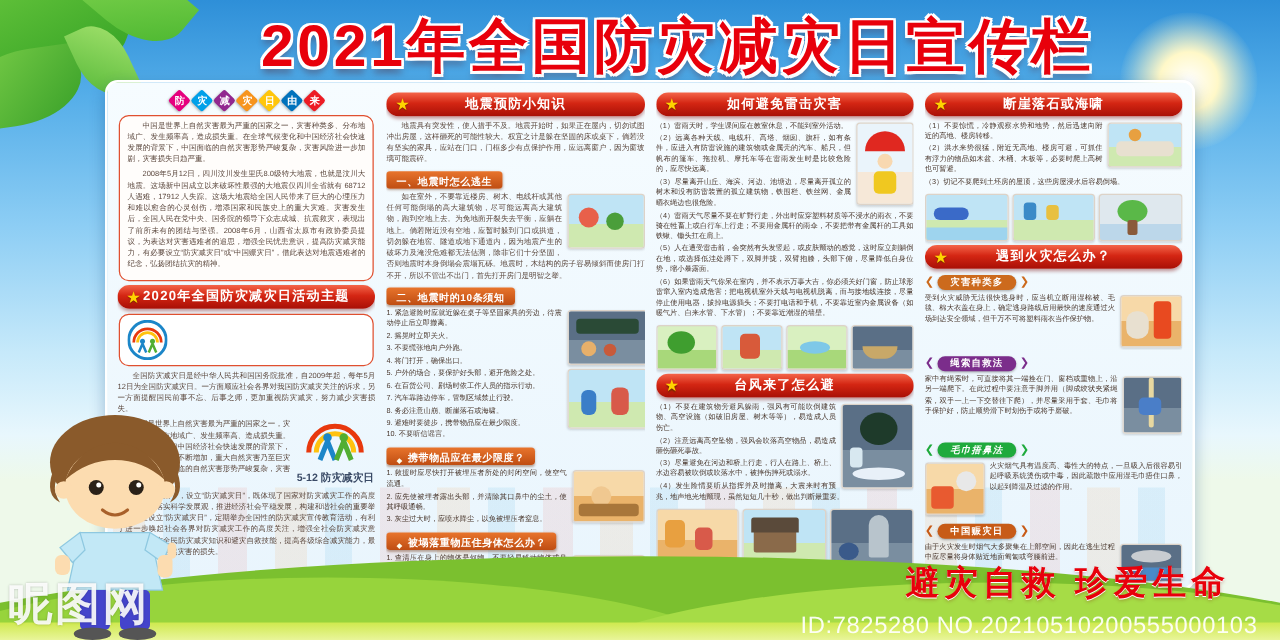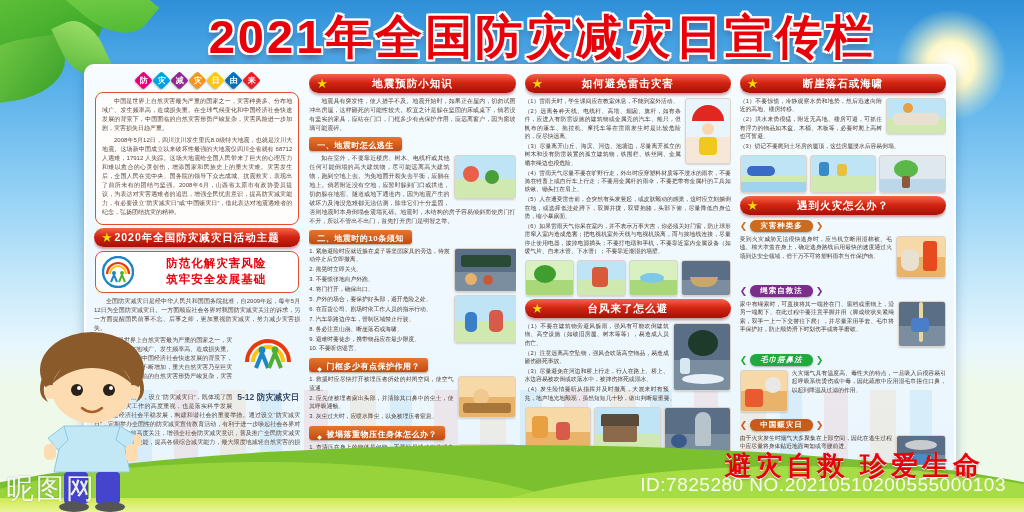--- a/index.html
+++ b/index.html
@@ -132,10 +132,6 @@
         <circle cx="20" cy="17" r="2" fill="#52ae32"></circle>
           <path d="M17,26 L20,19 L23,26" stroke="#52ae32" stroke-width="2" fill="none"></path>
       </svg>
-      <div class="theme-text">
-        <div>防范化解灾害风险</div>
-        <div>筑牢安全发展基础</div>
-      </div>
     </div>
     <p class="para">全国防灾减灾日是经中华人民共和国国务院批准，自2009年起，每年5月12日为全国防灾减灾日。一方面顺应社会各界对我国防灾减灾关注的诉求，另一方面提醒国民前事不忘、后事之师，更加重视防灾减灾，努力减少灾害损失。</p>
     <div>

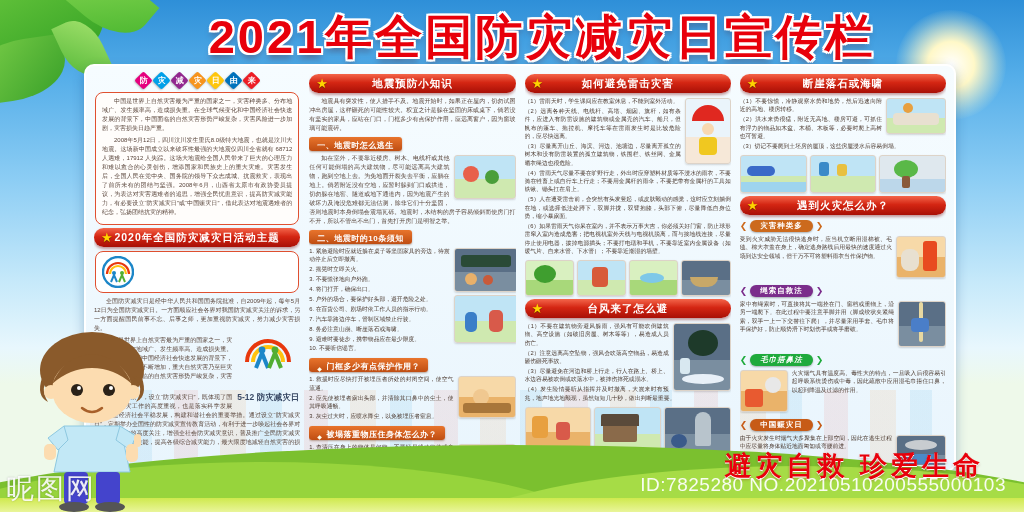--- a/index.html
+++ b/index.html
@@ -195,7 +195,7 @@
     </div>
     <div class="oh">
         <span class="dia">◆</span>
-        <span>门框多少有点保护作用？</span>
+        <span>携带物品应在最少限度？</span>
       </div>
     <div style="overflow:hidden;">
       <div class="illu warm fr" style="width:56px;height:40px;">

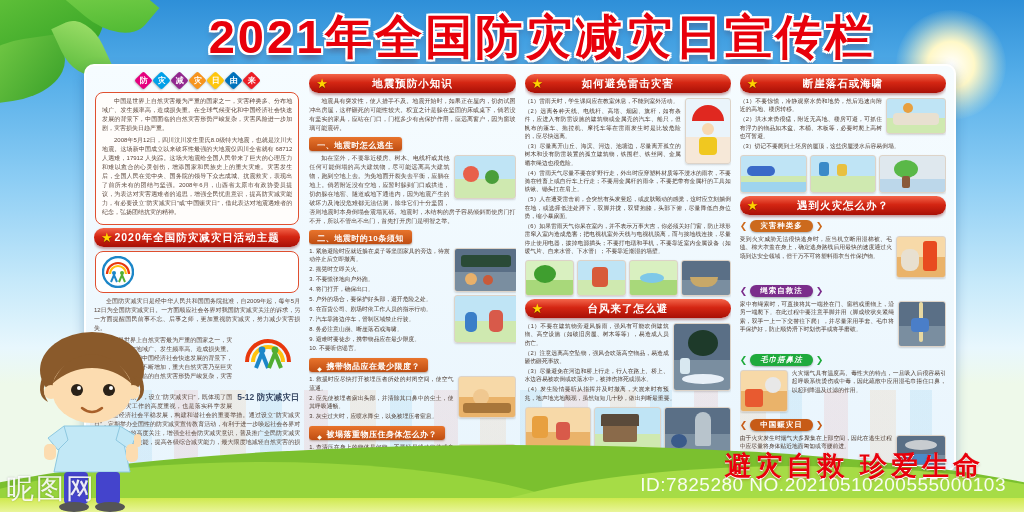--- a/index.html
+++ b/index.html
@@ -49,7 +49,7 @@
   .theme-box{display:flex;align-items:center;gap:6px;border:1.5px solid #e05030;border-radius:8px;background:#fff;padding:4px 6px;margin:2px 1px 4px;}
   .theme-text{flex:1;text-align:center;color:#e8000b;font-weight:bold;font-size:11.5px;line-height:1.35;letter-spacing:1px;}
   .logo512{float:right;width:64px;margin:2px 0 2px 4px;text-align:center;}
-  .logo512 .lbl{font-size:8.5px;font-weight:bold;color:#3a4a66;margin-top:16px;white-space:nowrap;}
+  .logo512 .lbl{font-size:8.5px;font-weight:bold;color:#3a4a66;margin-top:0;white-space:nowrap;}
   
   .illu{border-radius:3px;border:1px solid #ddd3c8;box-shadow:0 1px 2px rgba(0,0,0,.15);position:relative;overflow:hidden;flex-shrink:0;}
   .illu.sky{background:linear-gradient(180deg,#bfe4f5 55%,#cfe9b0 55%);}

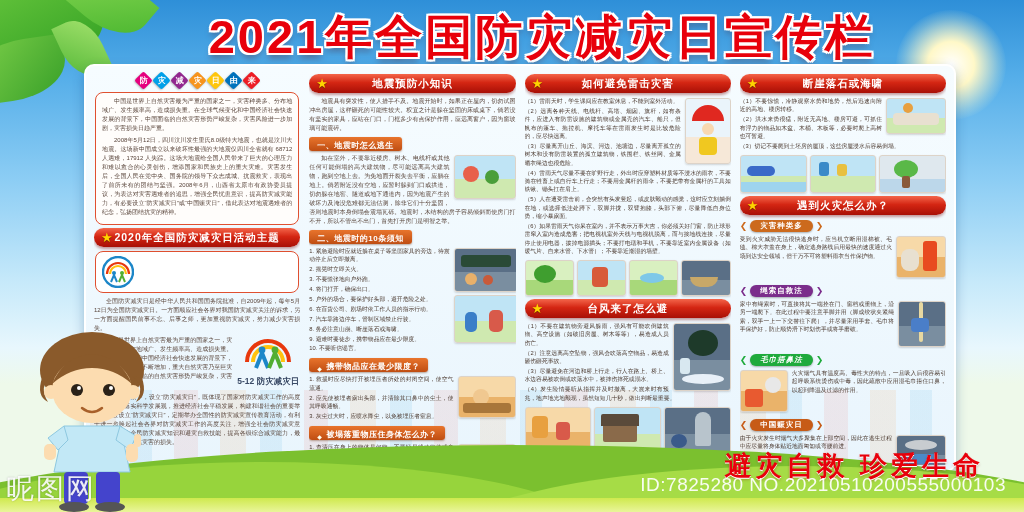--- a/index.html
+++ b/index.html
@@ -73,7 +73,7 @@
     text-shadow:0 1px 0 #fff,0 2px 3px rgba(120,0,0,.3);}
   .idline{position:absolute;right:18px;bottom:16px;z-index:10;font-size:19px;color:rgba(255,255,255,.92);letter-spacing:.5px;}
   .nipic{position:absolute;left:6px;bottom:4px;z-index:10;display:flex;align-items:baseline;gap:8px;color:rgba(255,255,255,.9);}
-  .nipic .logo{font-size:28px;font-weight:normal;letter-spacing:2px;text-shadow:0 0 2px rgba(0,0,0,.25);text-align:right;}
+  .nipic .logo{font-size:36px;font-weight:bold;letter-spacing:2px;text-shadow:0 0 2px rgba(0,0,0,.25);text-align:right;}
   .nipic .url{font-size:27px;font-weight:bold;}
 </style>
 </head>

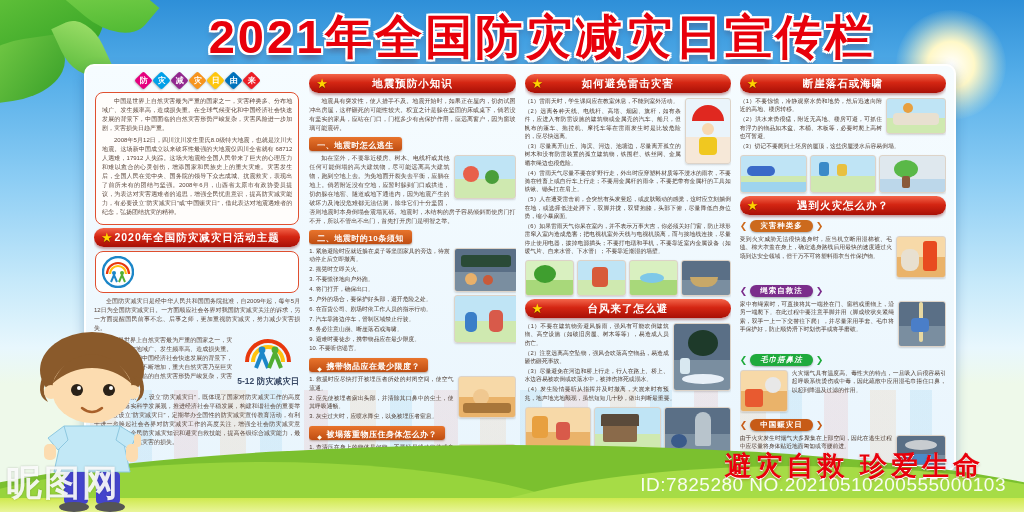--- a/index.html
+++ b/index.html
@@ -71,7 +71,7 @@
   
   .slogan{position:absolute;right:40px;bottom:28px;z-index:9;font-size:27px;font-weight:bold;color:#e8000b;letter-spacing:4px;
     text-shadow:0 1px 0 #fff,0 2px 3px rgba(120,0,0,.3);}
-  .idline{position:absolute;right:18px;bottom:16px;z-index:10;font-size:19px;color:rgba(255,255,255,.92);letter-spacing:.5px;}
+  .idline{position:absolute;right:18px;bottom:0;z-index:10;font-size:19px;color:rgba(255,255,255,.92);letter-spacing:.5px;}
   .nipic{position:absolute;left:6px;bottom:4px;z-index:10;display:flex;align-items:baseline;gap:8px;color:rgba(255,255,255,.9);}
   .nipic .logo{font-size:36px;font-weight:bold;letter-spacing:2px;text-shadow:0 0 2px rgba(0,0,0,.25);text-align:right;}
   .nipic .url{font-size:27px;font-weight:bold;}

